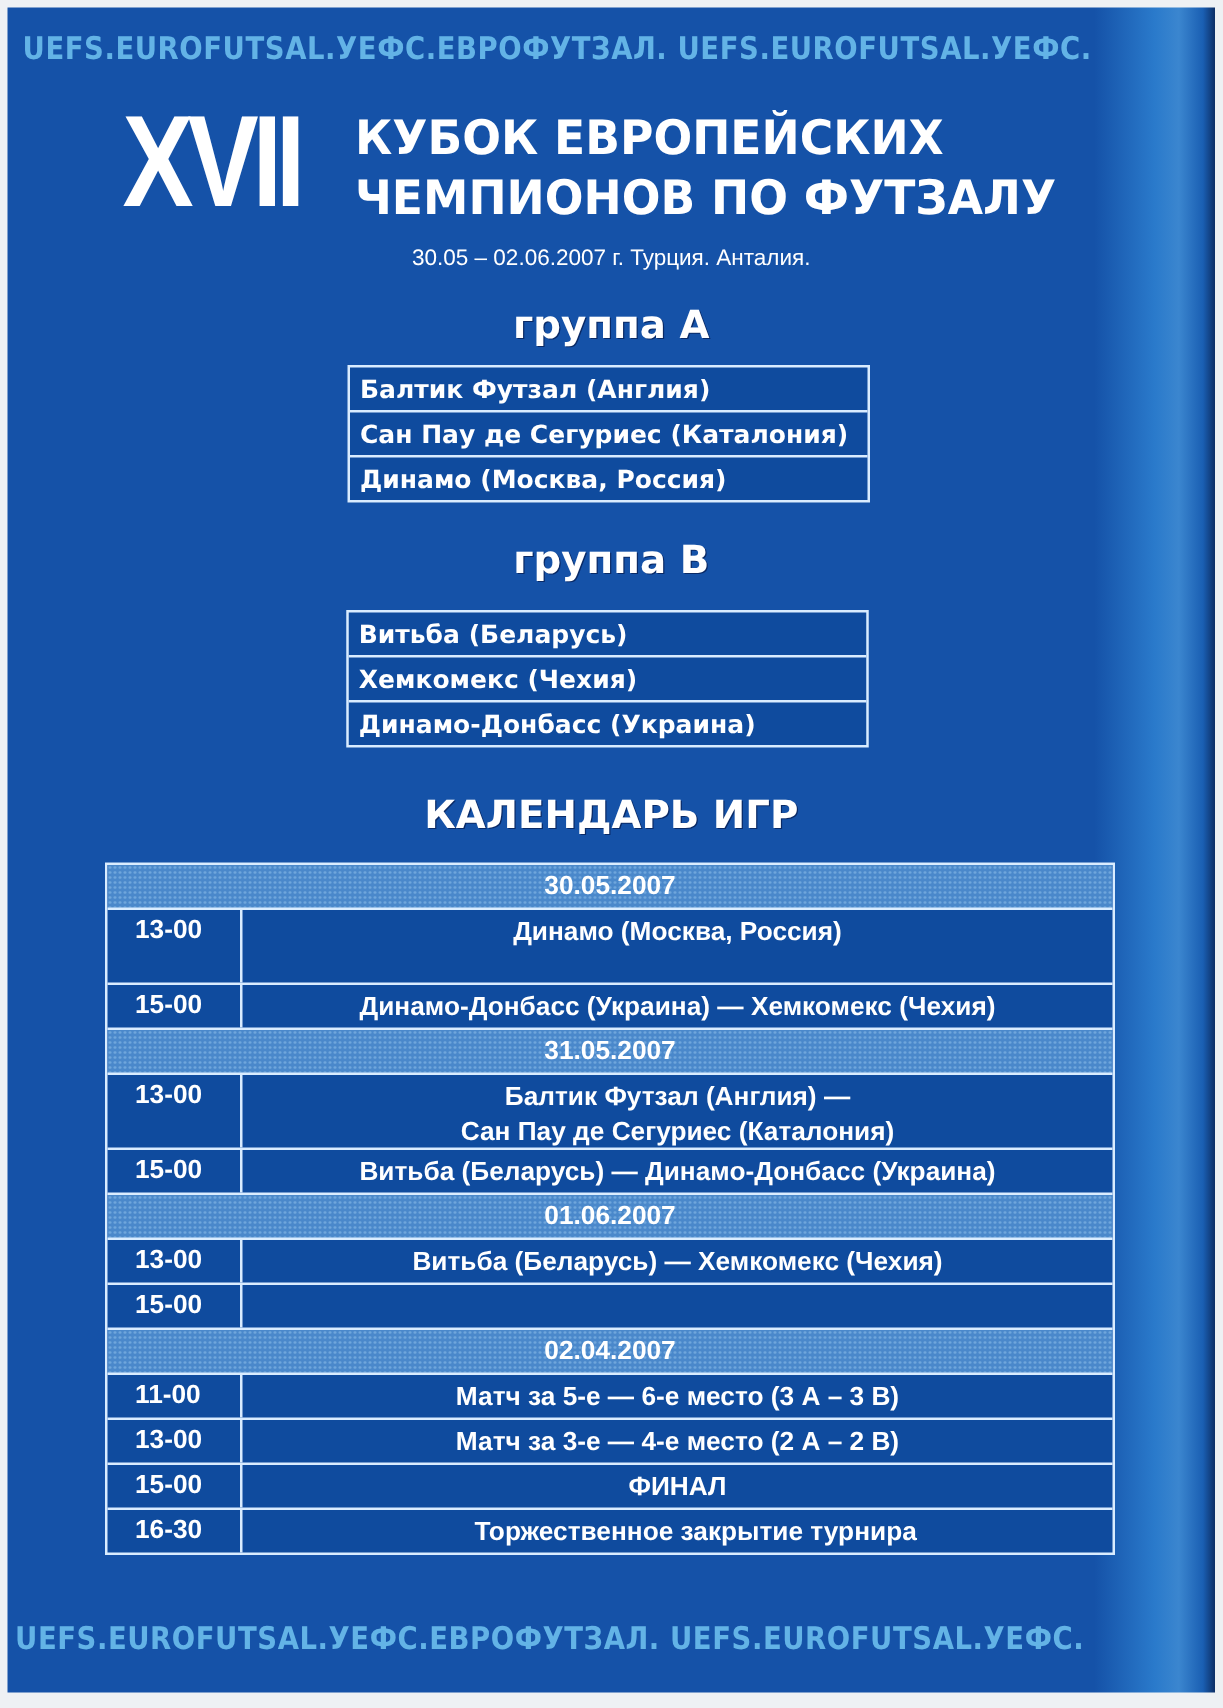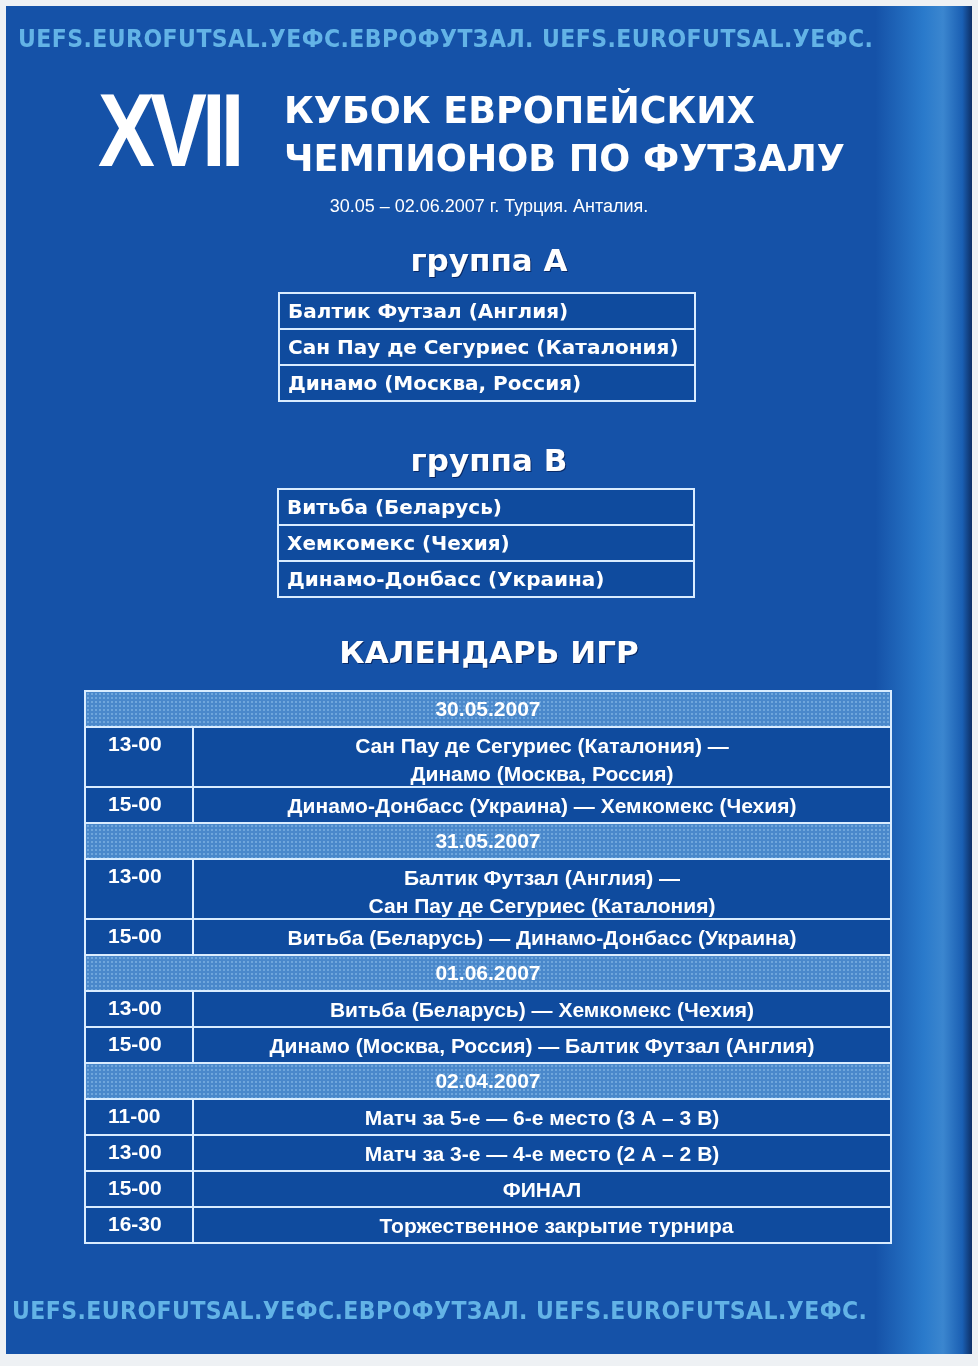--- a/index.html
+++ b/index.html
@@ -116,7 +116,7 @@
     <div class="group-row">Динамо (Москва, Россия)</div>
   </div>
 
-  <div class="group-title" style="top:424px;margin-top:12px;">группа В</div>
+  <div class="group-title" style="top:424px;">группа В</div>
   <div class="group-box" style="left:271px; top:482px; width:414px;">
     <div class="group-row">Витьба (Беларусь)</div>
     <div class="group-row">Хемкомекс (Чехия)</div>

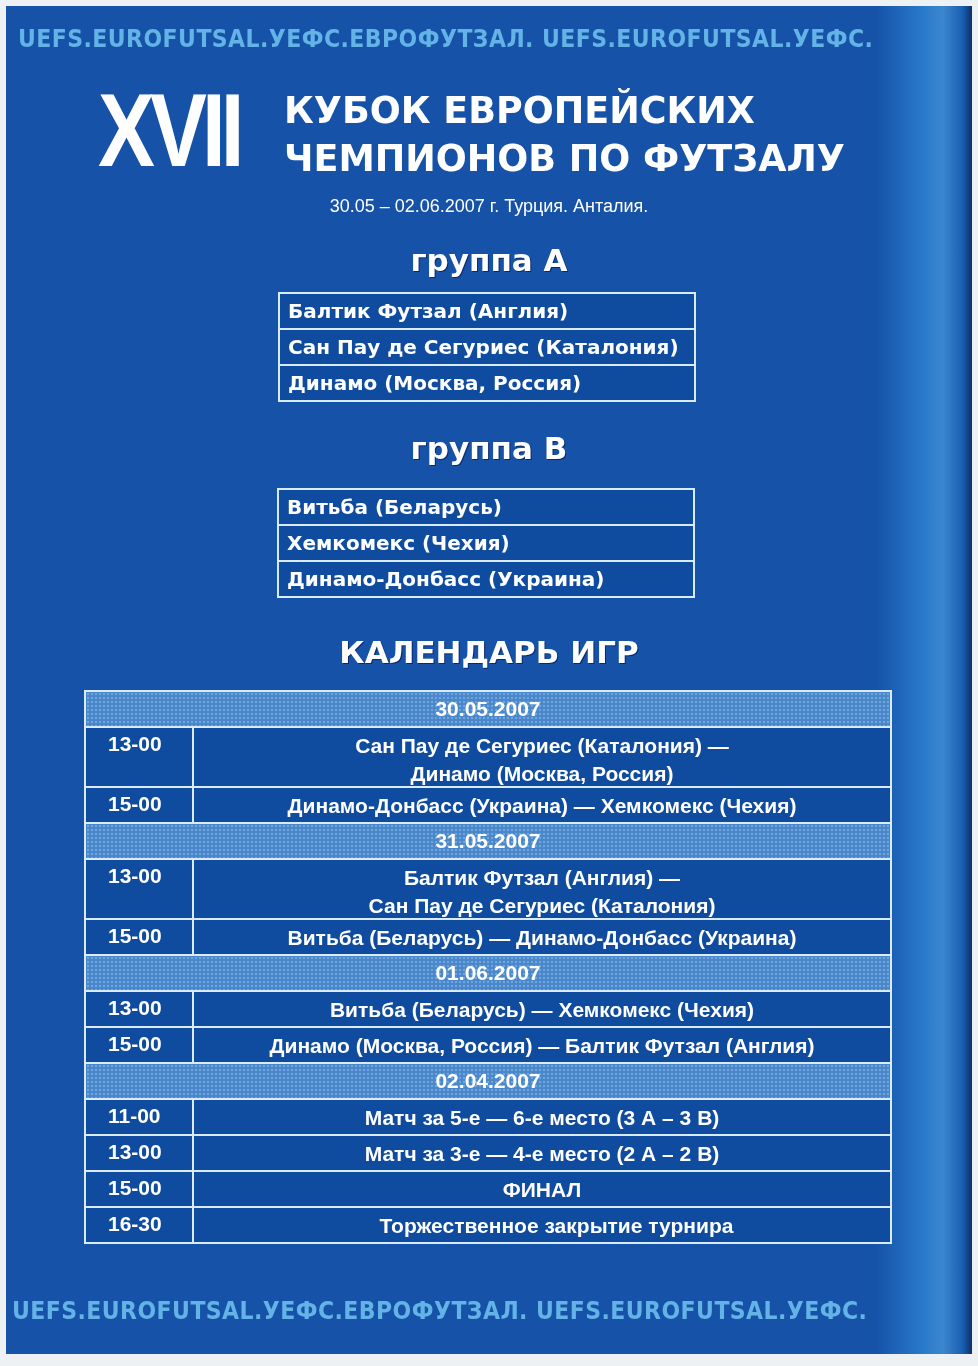--- a/index.html
+++ b/index.html
@@ -131,7 +131,6 @@
     <div class="match-row double" style="height:58px;">
       <div class="match-time">13-00</div>
       <div class="match-desc">
-        <div>Сан Пау де Сегуриес (Каталония) —</div>
         <div>Динамо (Москва, Россия)</div>
       </div>
     </div>

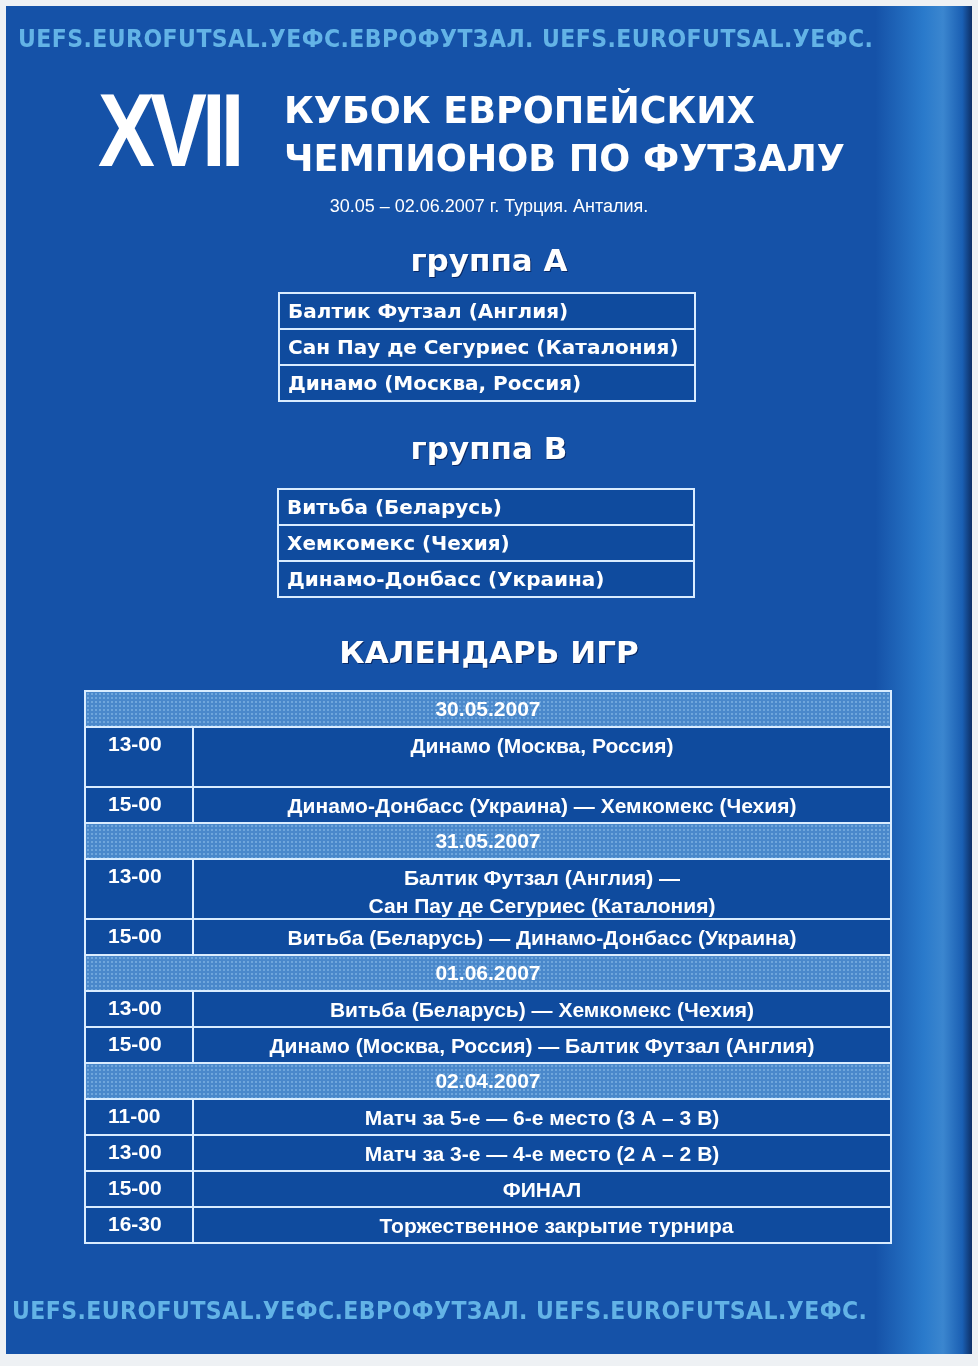--- a/index.html
+++ b/index.html
@@ -159,7 +159,6 @@
     </div>
     <div class="match-row" style="height:34px;">
       <div class="match-time">15-00</div>
-      <div class="match-desc">Динамо (Москва, Россия) — Балтик Футзал (Англия)</div>
     </div>
 
     <div class="date-band">02.04.2007</div>

